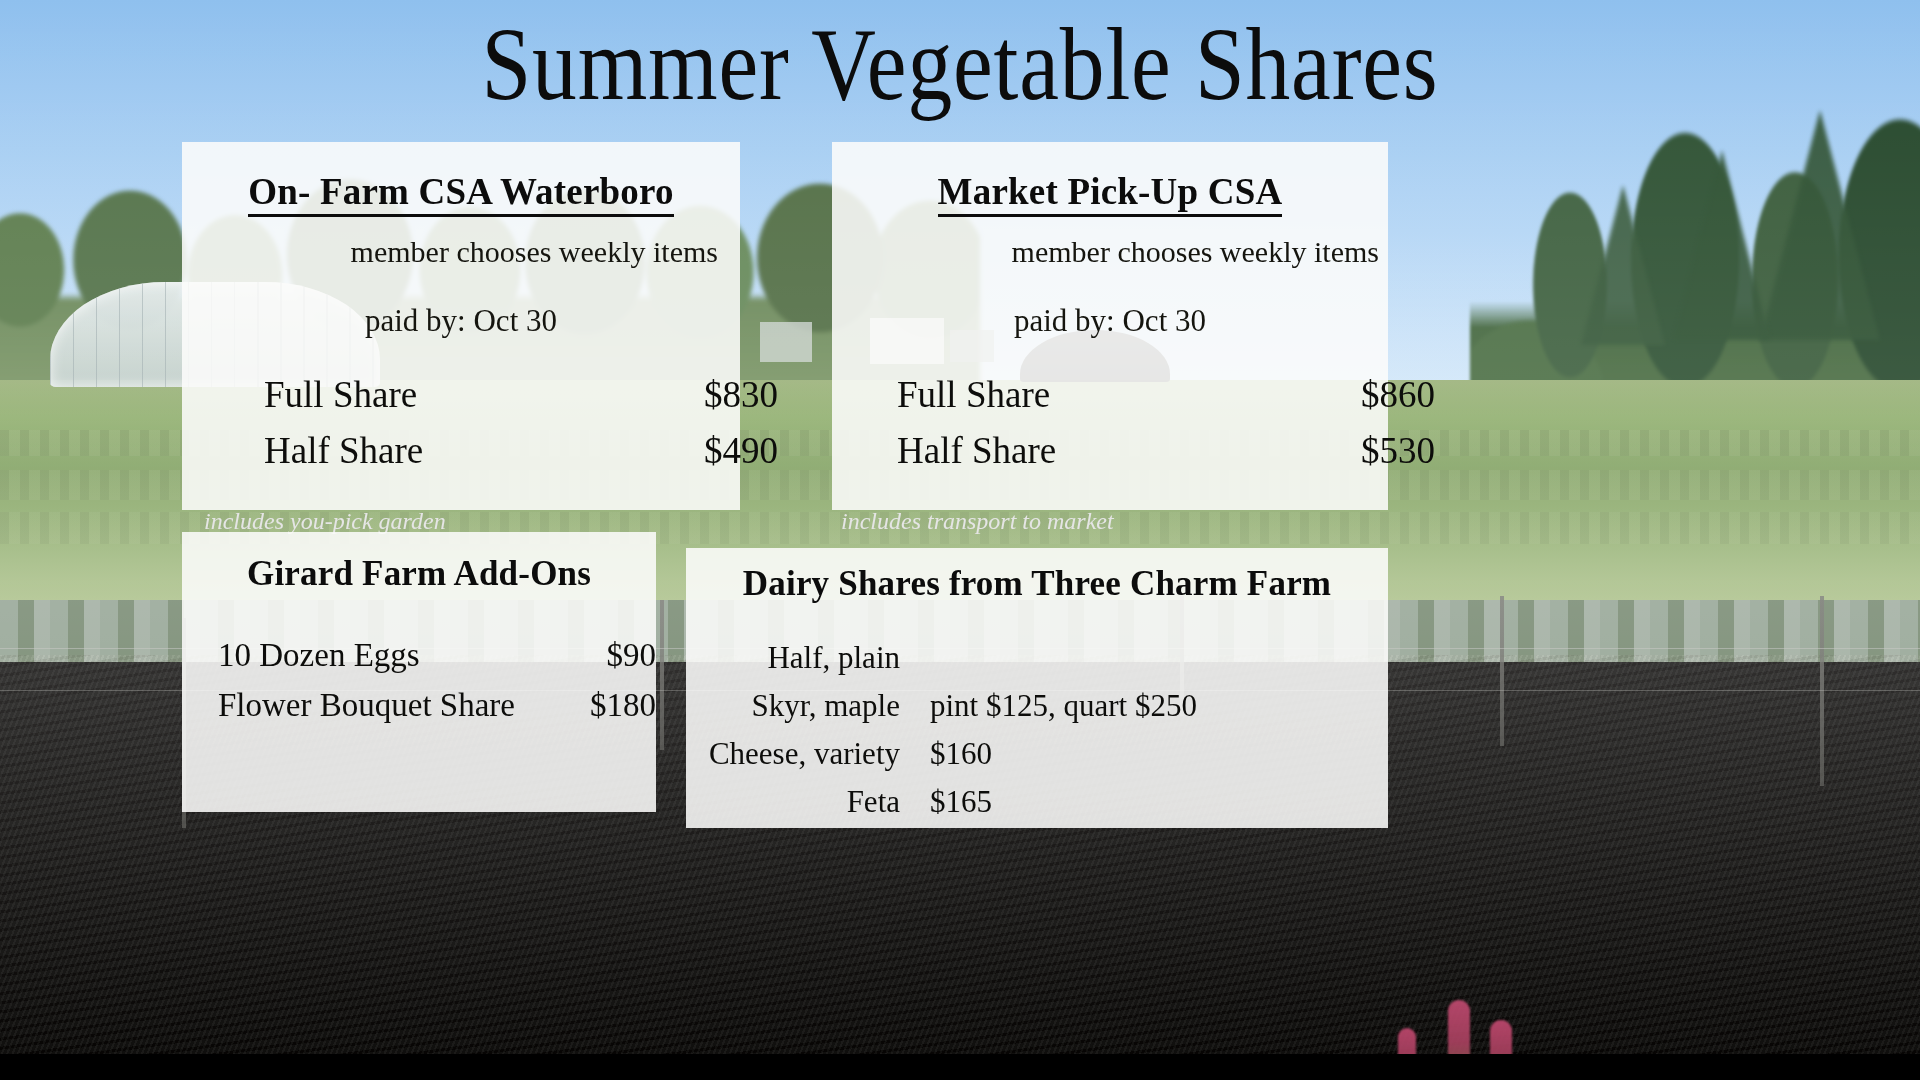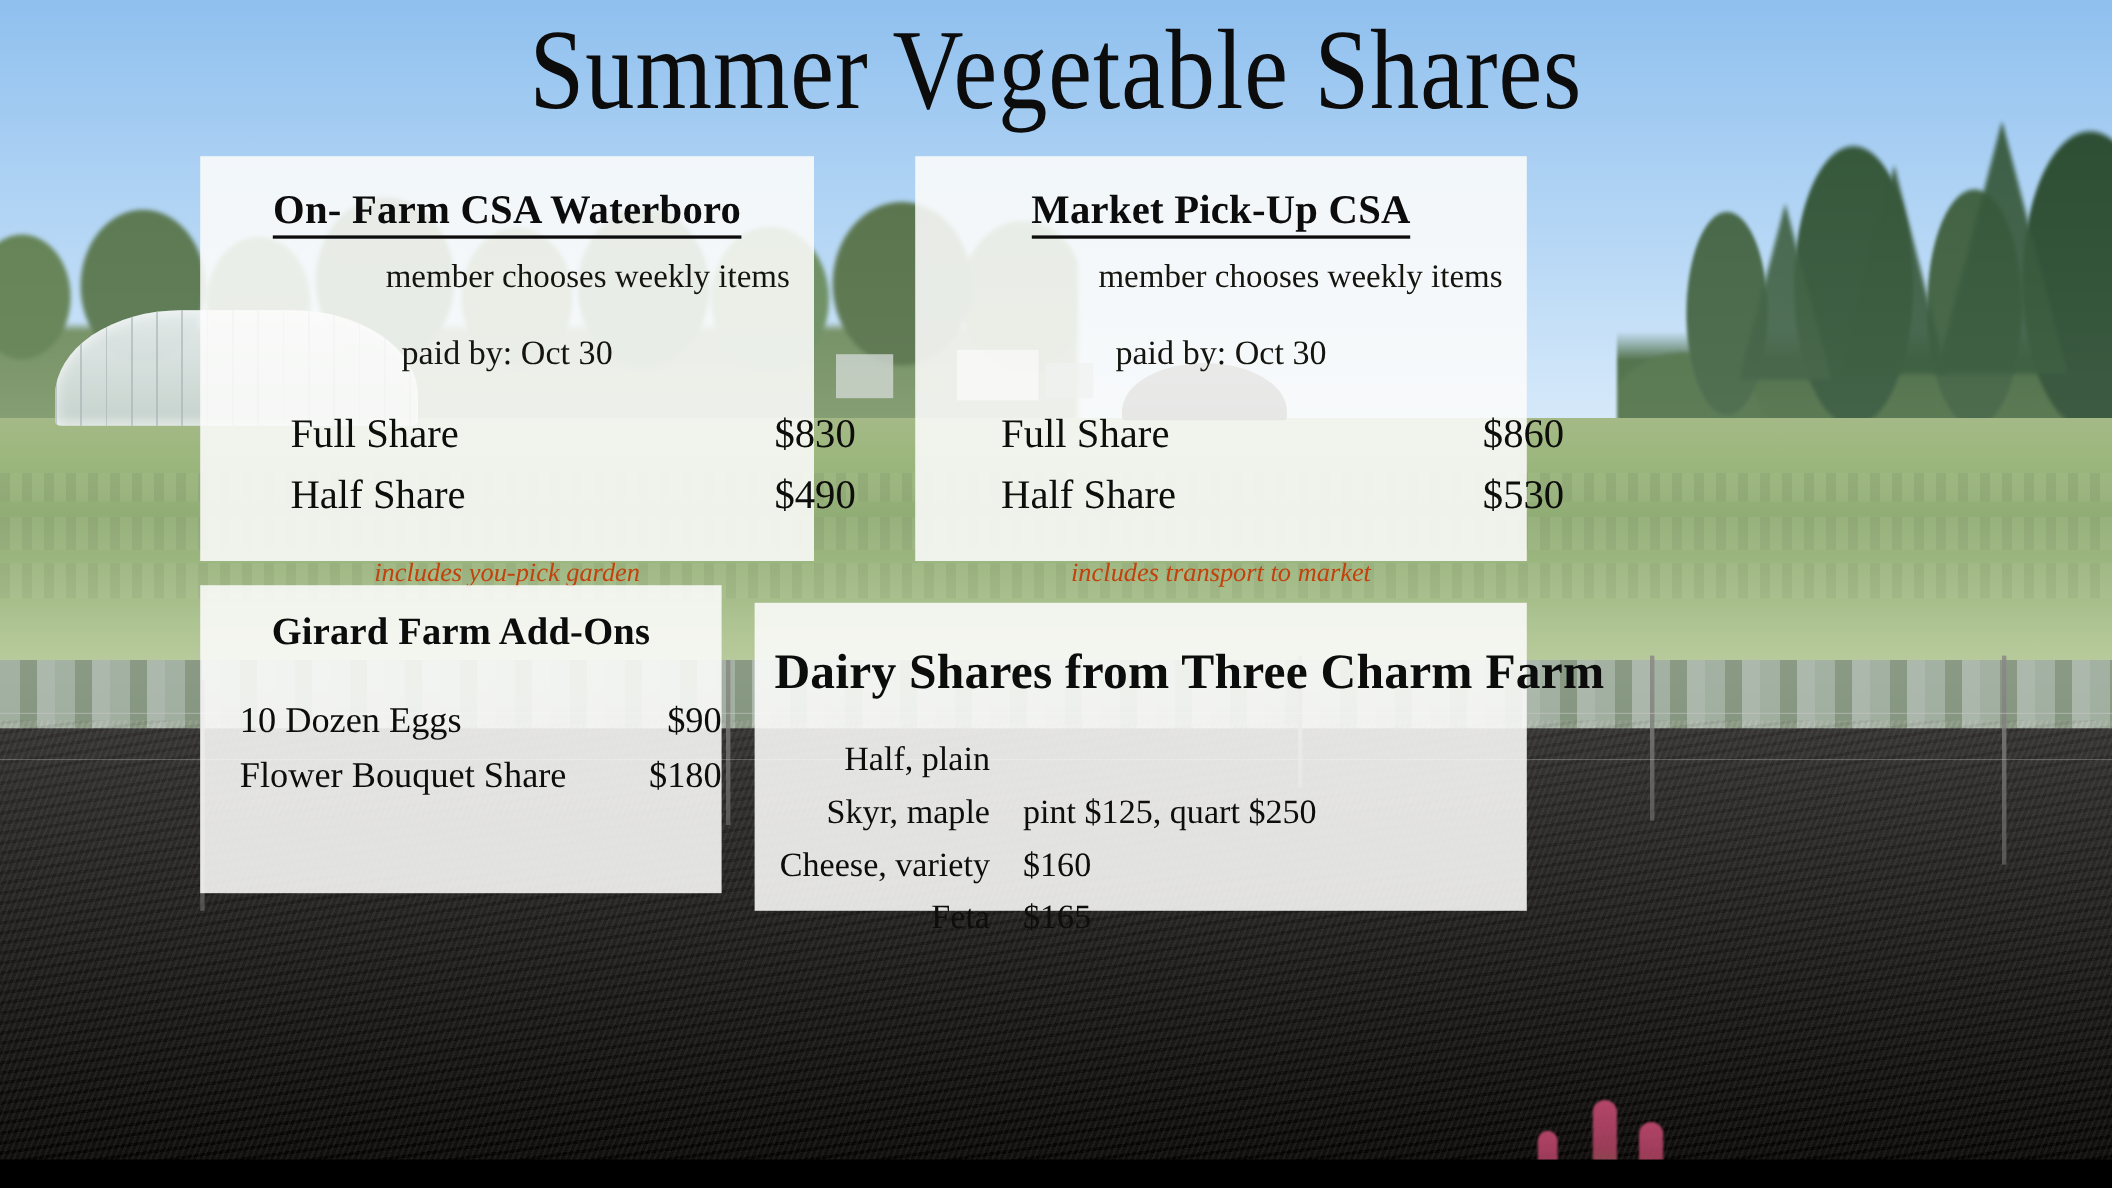--- a/index.html
+++ b/index.html
@@ -297,7 +297,7 @@
   #card-onfarm .note { margin-top: 30px; }
 
   
-  #card-market { left: 832px; top: 142px; width: 556px; height: 368px; padding: 18px 22px 0; }
+  #card-market { left: 832px; top: 142px; width: 556px; height: 368px; padding: 18px 9px 0; }
   #card-market .card-title { margin-top: 10px; }
   #card-market .sub { margin-top: 22px; }
   #card-market .paid { margin-top: 34px; }

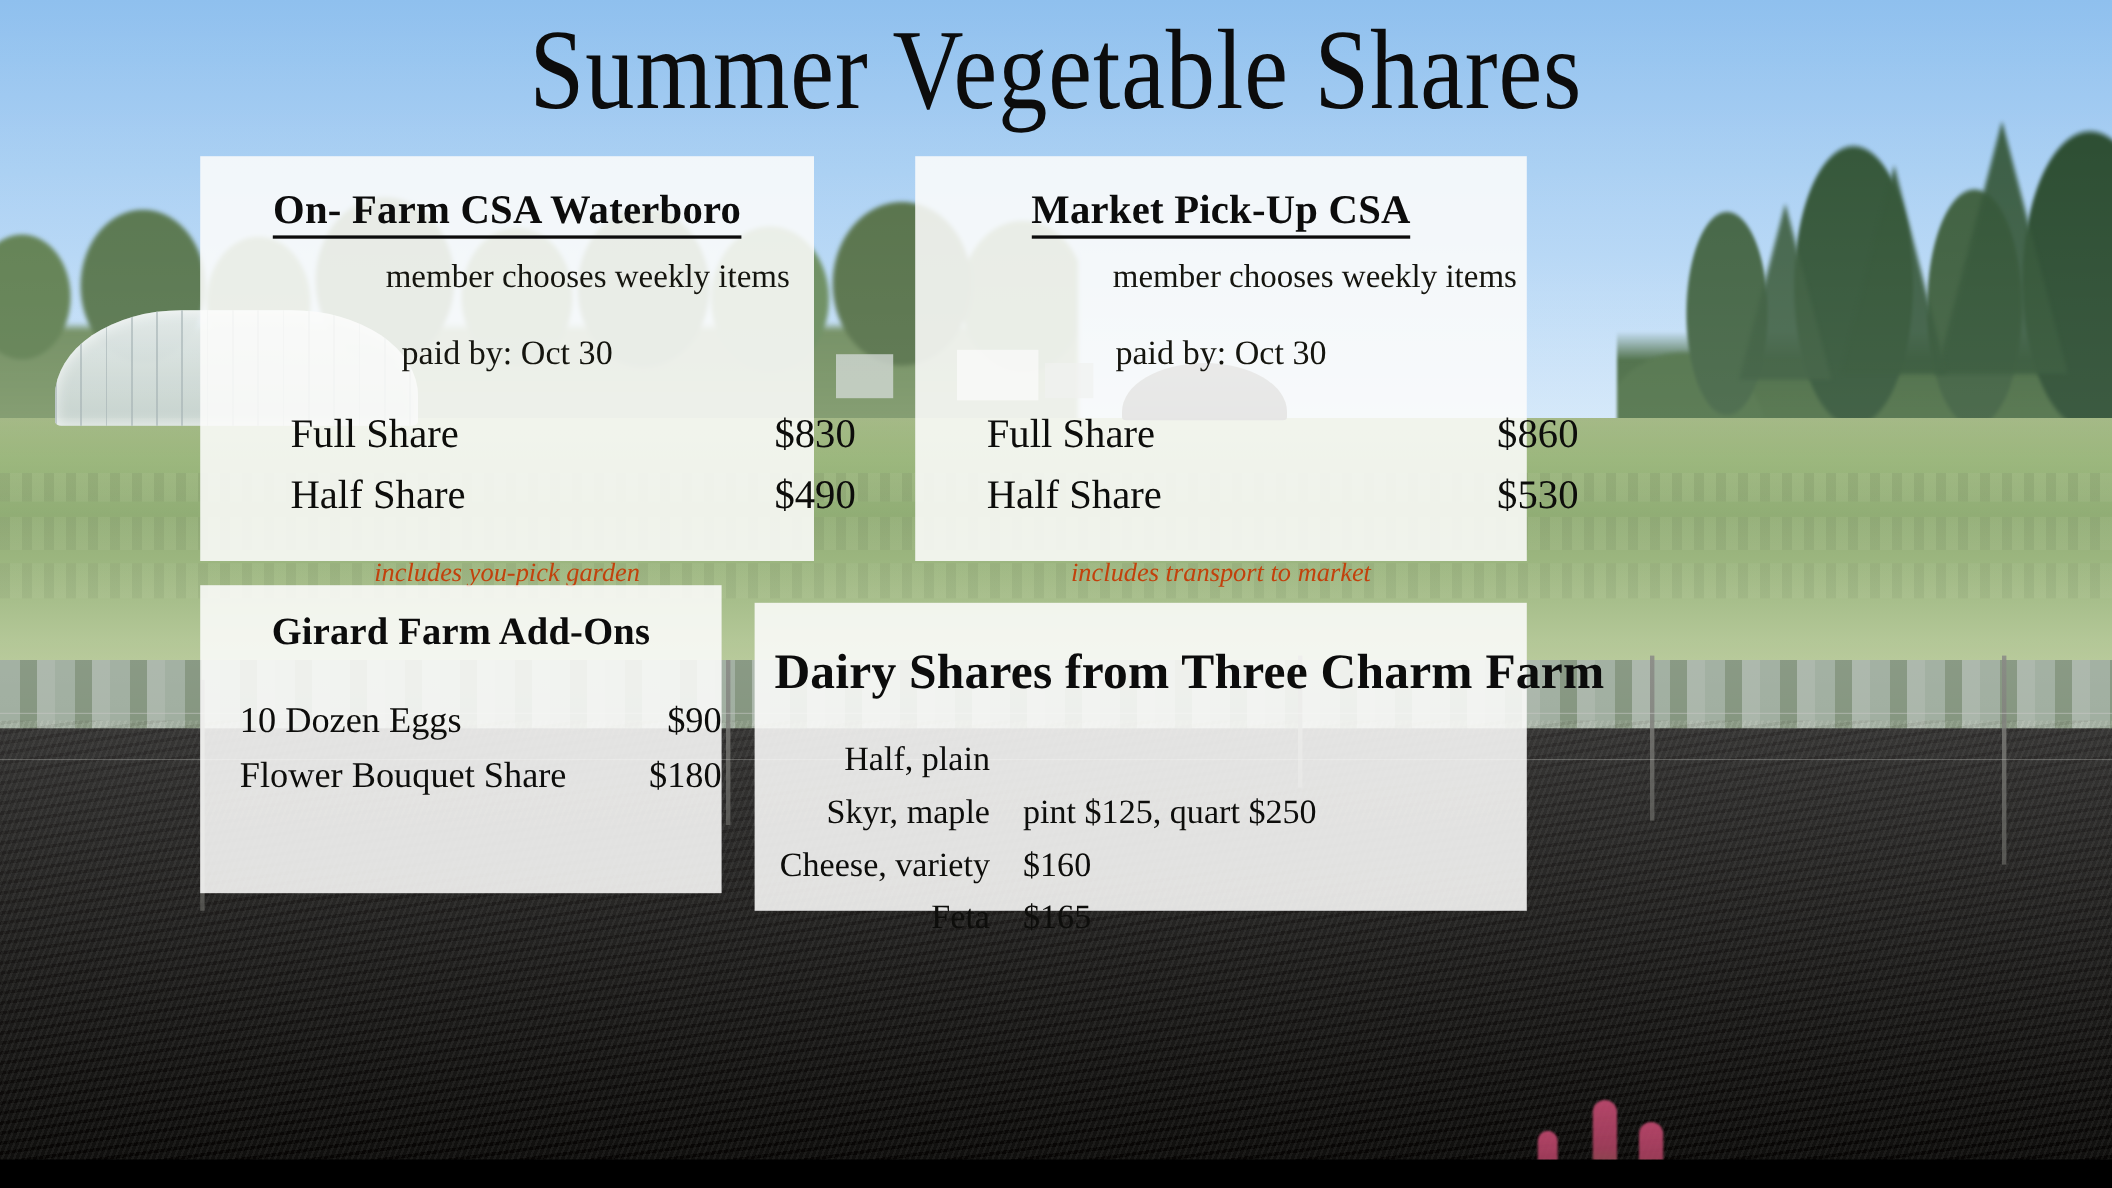--- a/index.html
+++ b/index.html
@@ -282,10 +282,10 @@
   .row .price { flex: 0 0 auto; text-align: right; }
 
   .note {
-    text-align: center;
+    text-align: left;
     font-style: italic;
     font-size: 24px;
-    color: #c2410c;
+    color: #e5e5e5;
   }
 
   

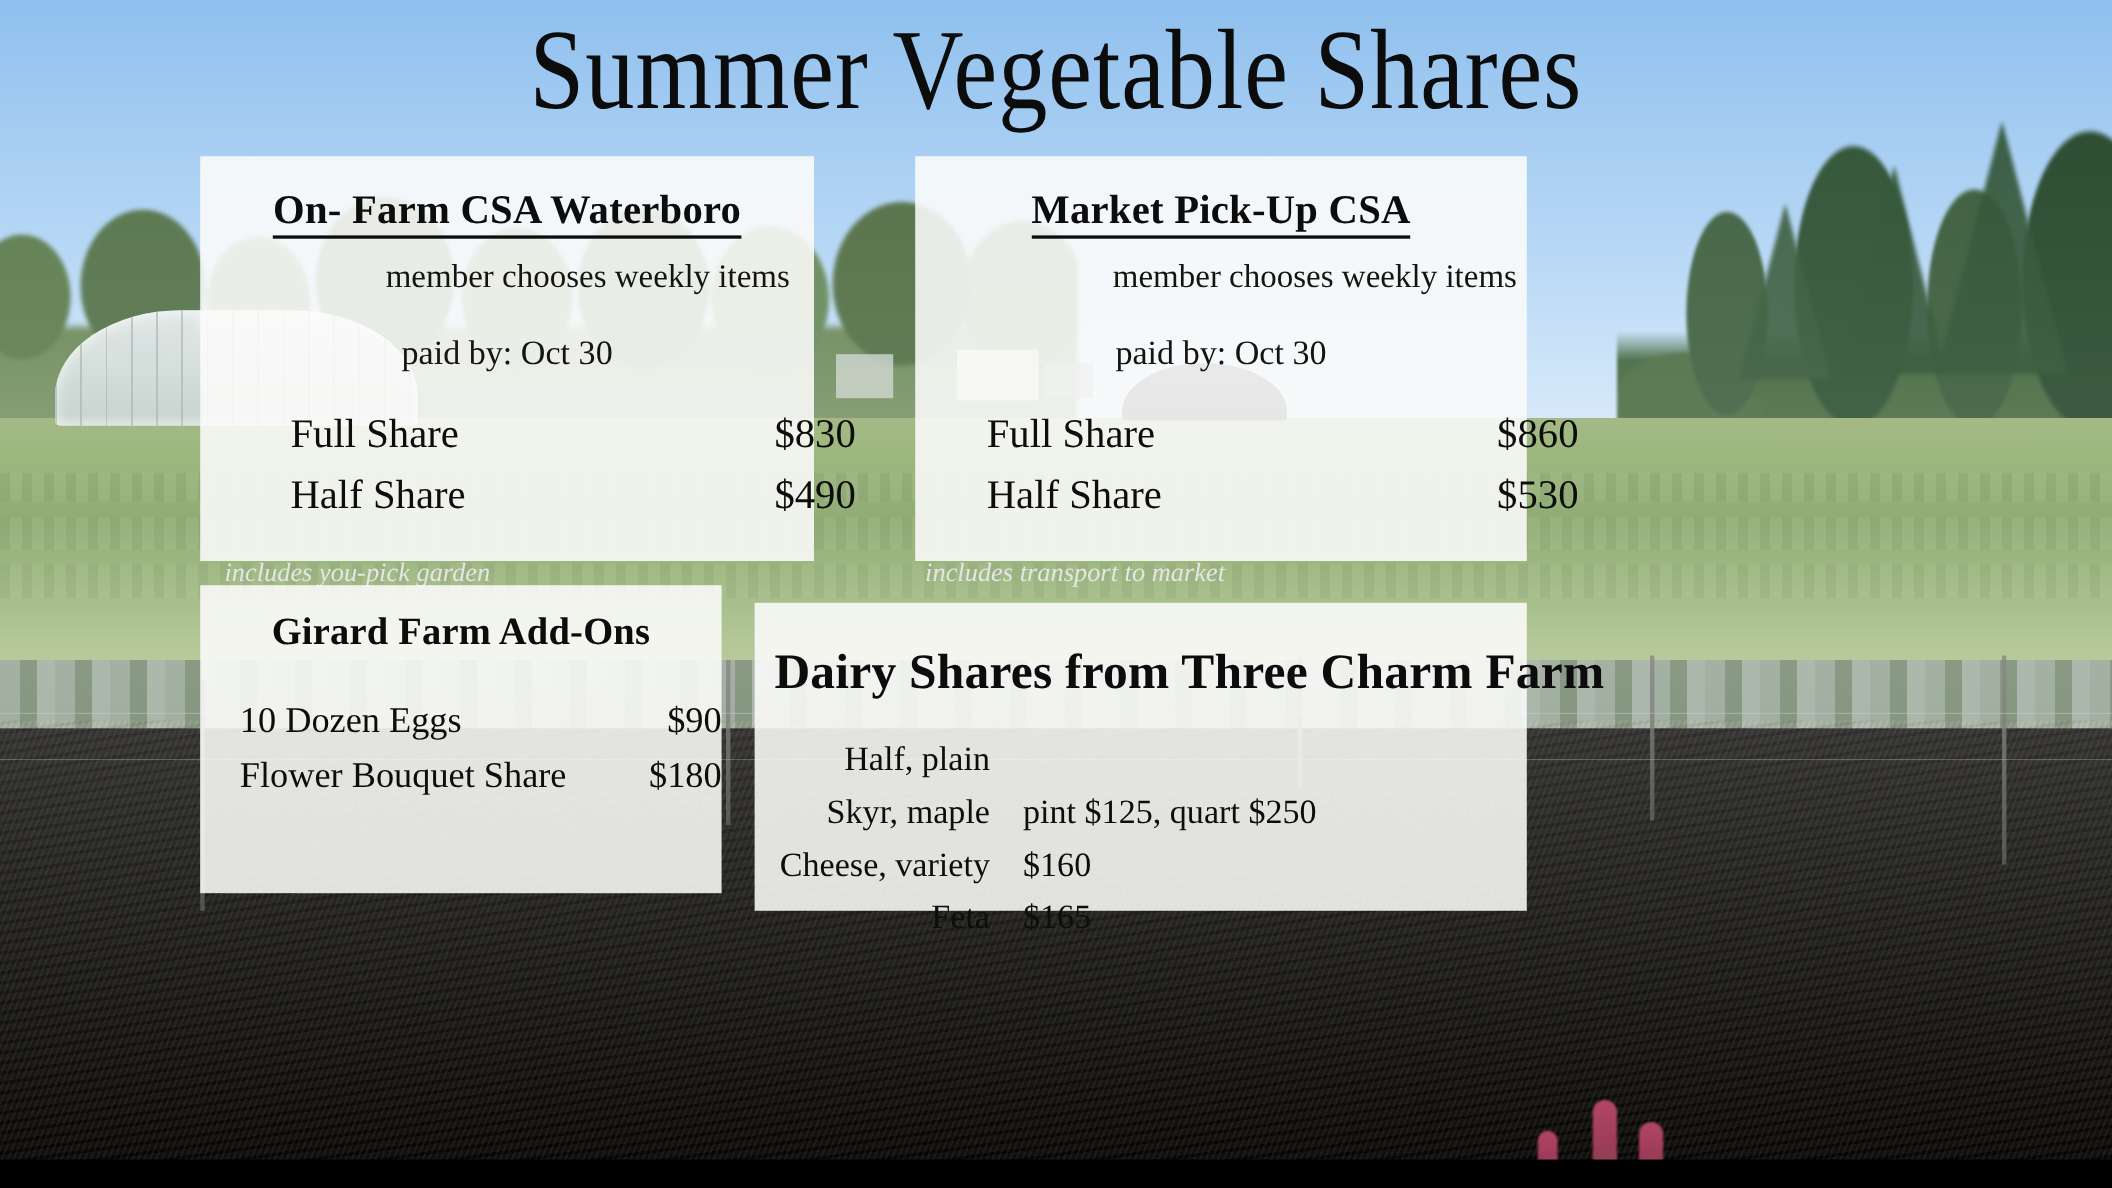--- a/index.html
+++ b/index.html
@@ -312,7 +312,7 @@
 
   
   #card-dairy { left: 686px; top: 548px; width: 702px; height: 280px; padding: 16px 18px 0; }
-  #card-dairy .card-title { margin-top: 20px; font-size: 45px; }
+  #card-dairy .card-title { margin-top: 0; font-size: 35px; }
   #card-dairy .dairy-rows { margin-top: 30px; }
   #card-dairy .drow {
     display: flex;

